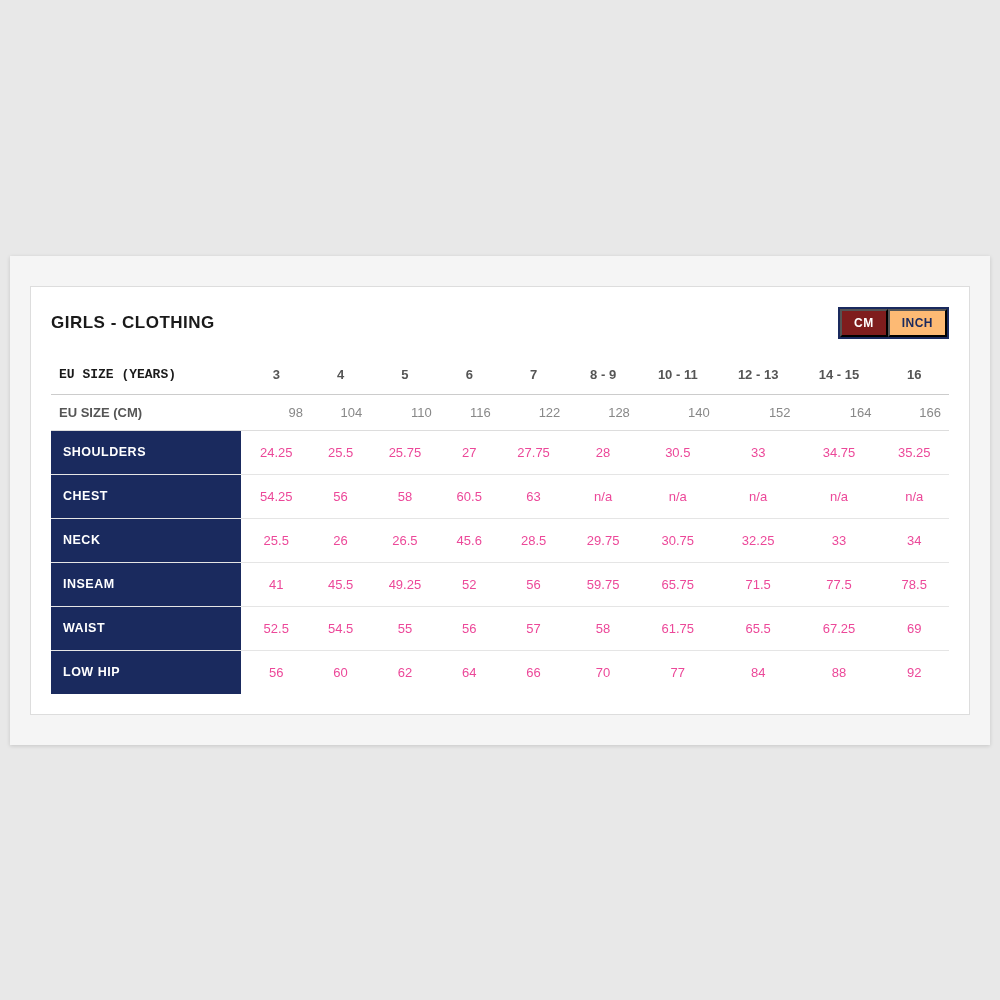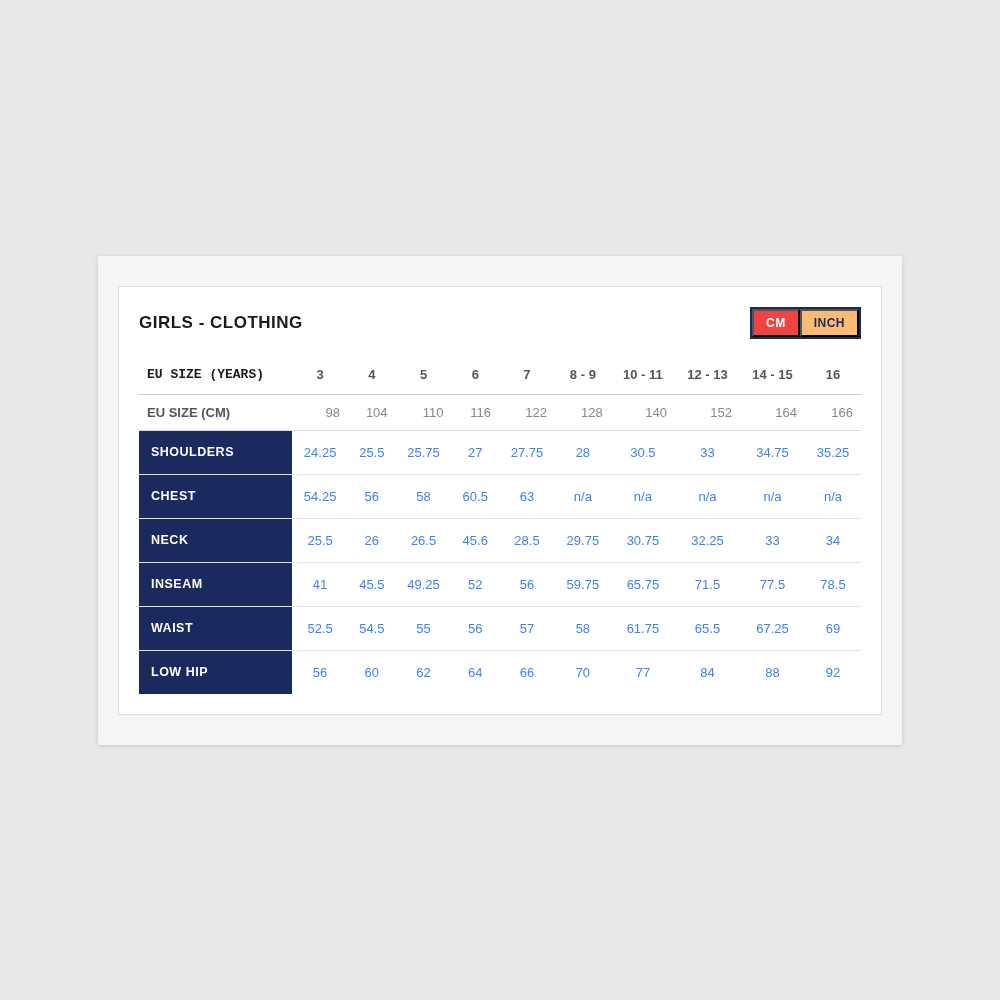--- a/index.html
+++ b/index.html
@@ -20,7 +20,7 @@
 
     .page-container {
       background-color: #f5f5f5;
-      width: 804px;
+      width: 980px;
       padding: 30px 20px;
       box-shadow: 0 1px 4px rgba(0,0,0,0.15);
     }

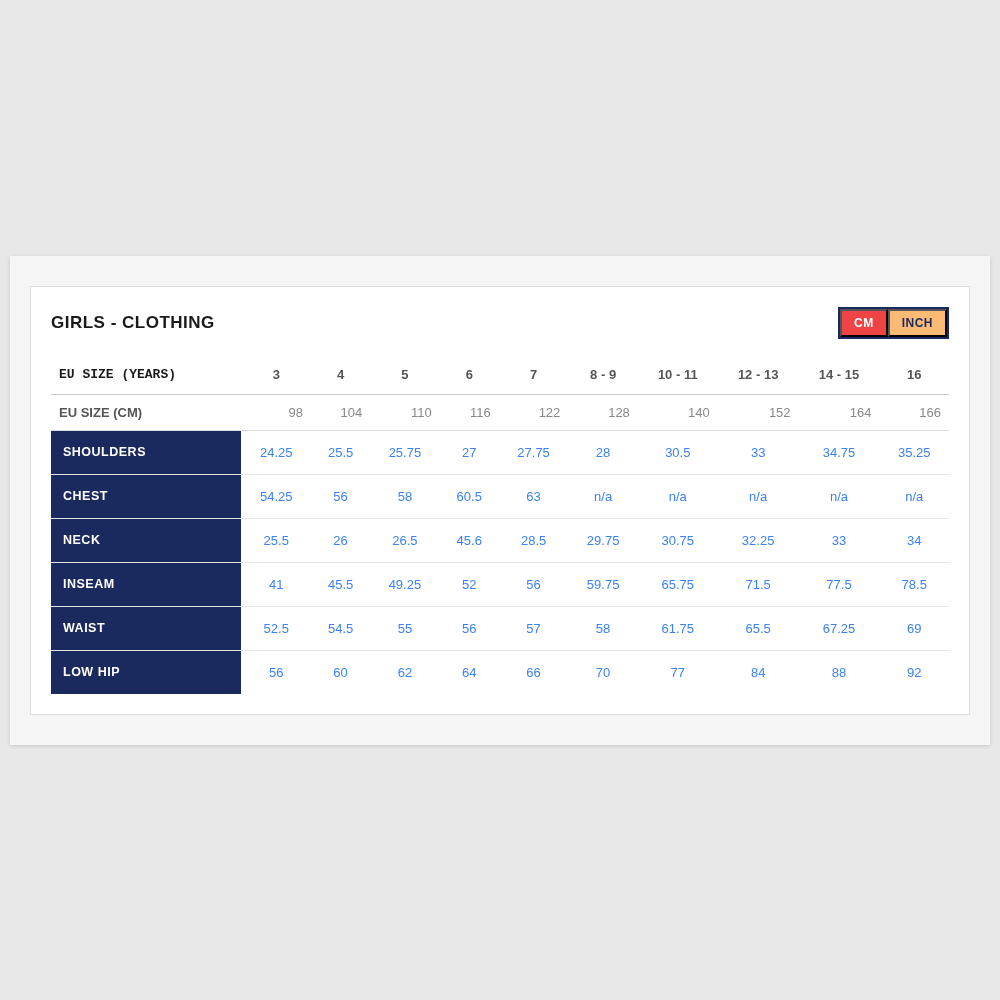--- a/index.html
+++ b/index.html
@@ -59,7 +59,7 @@
     }
 
     .unit-btn.active {
-      background-color: #ef4444;
+      background-color: #7f1d1d;
       color: #fff;
     }
 

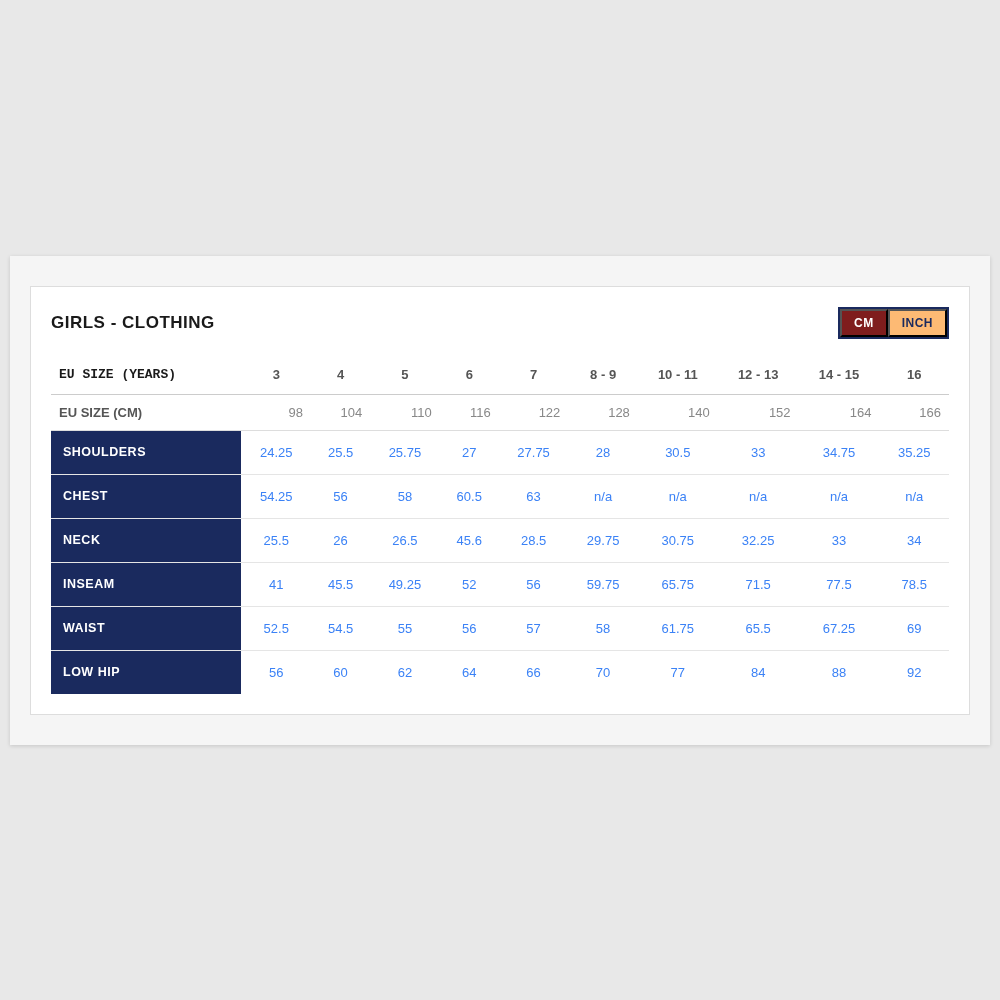--- a/index.html
+++ b/index.html
@@ -130,7 +130,7 @@
     .data-cell {
       padding: 14px 8px;
       text-align: center;
-      color: #3b82f6;
+      color: #ec4899;
       font-size: 13px;
     }
   </style>

